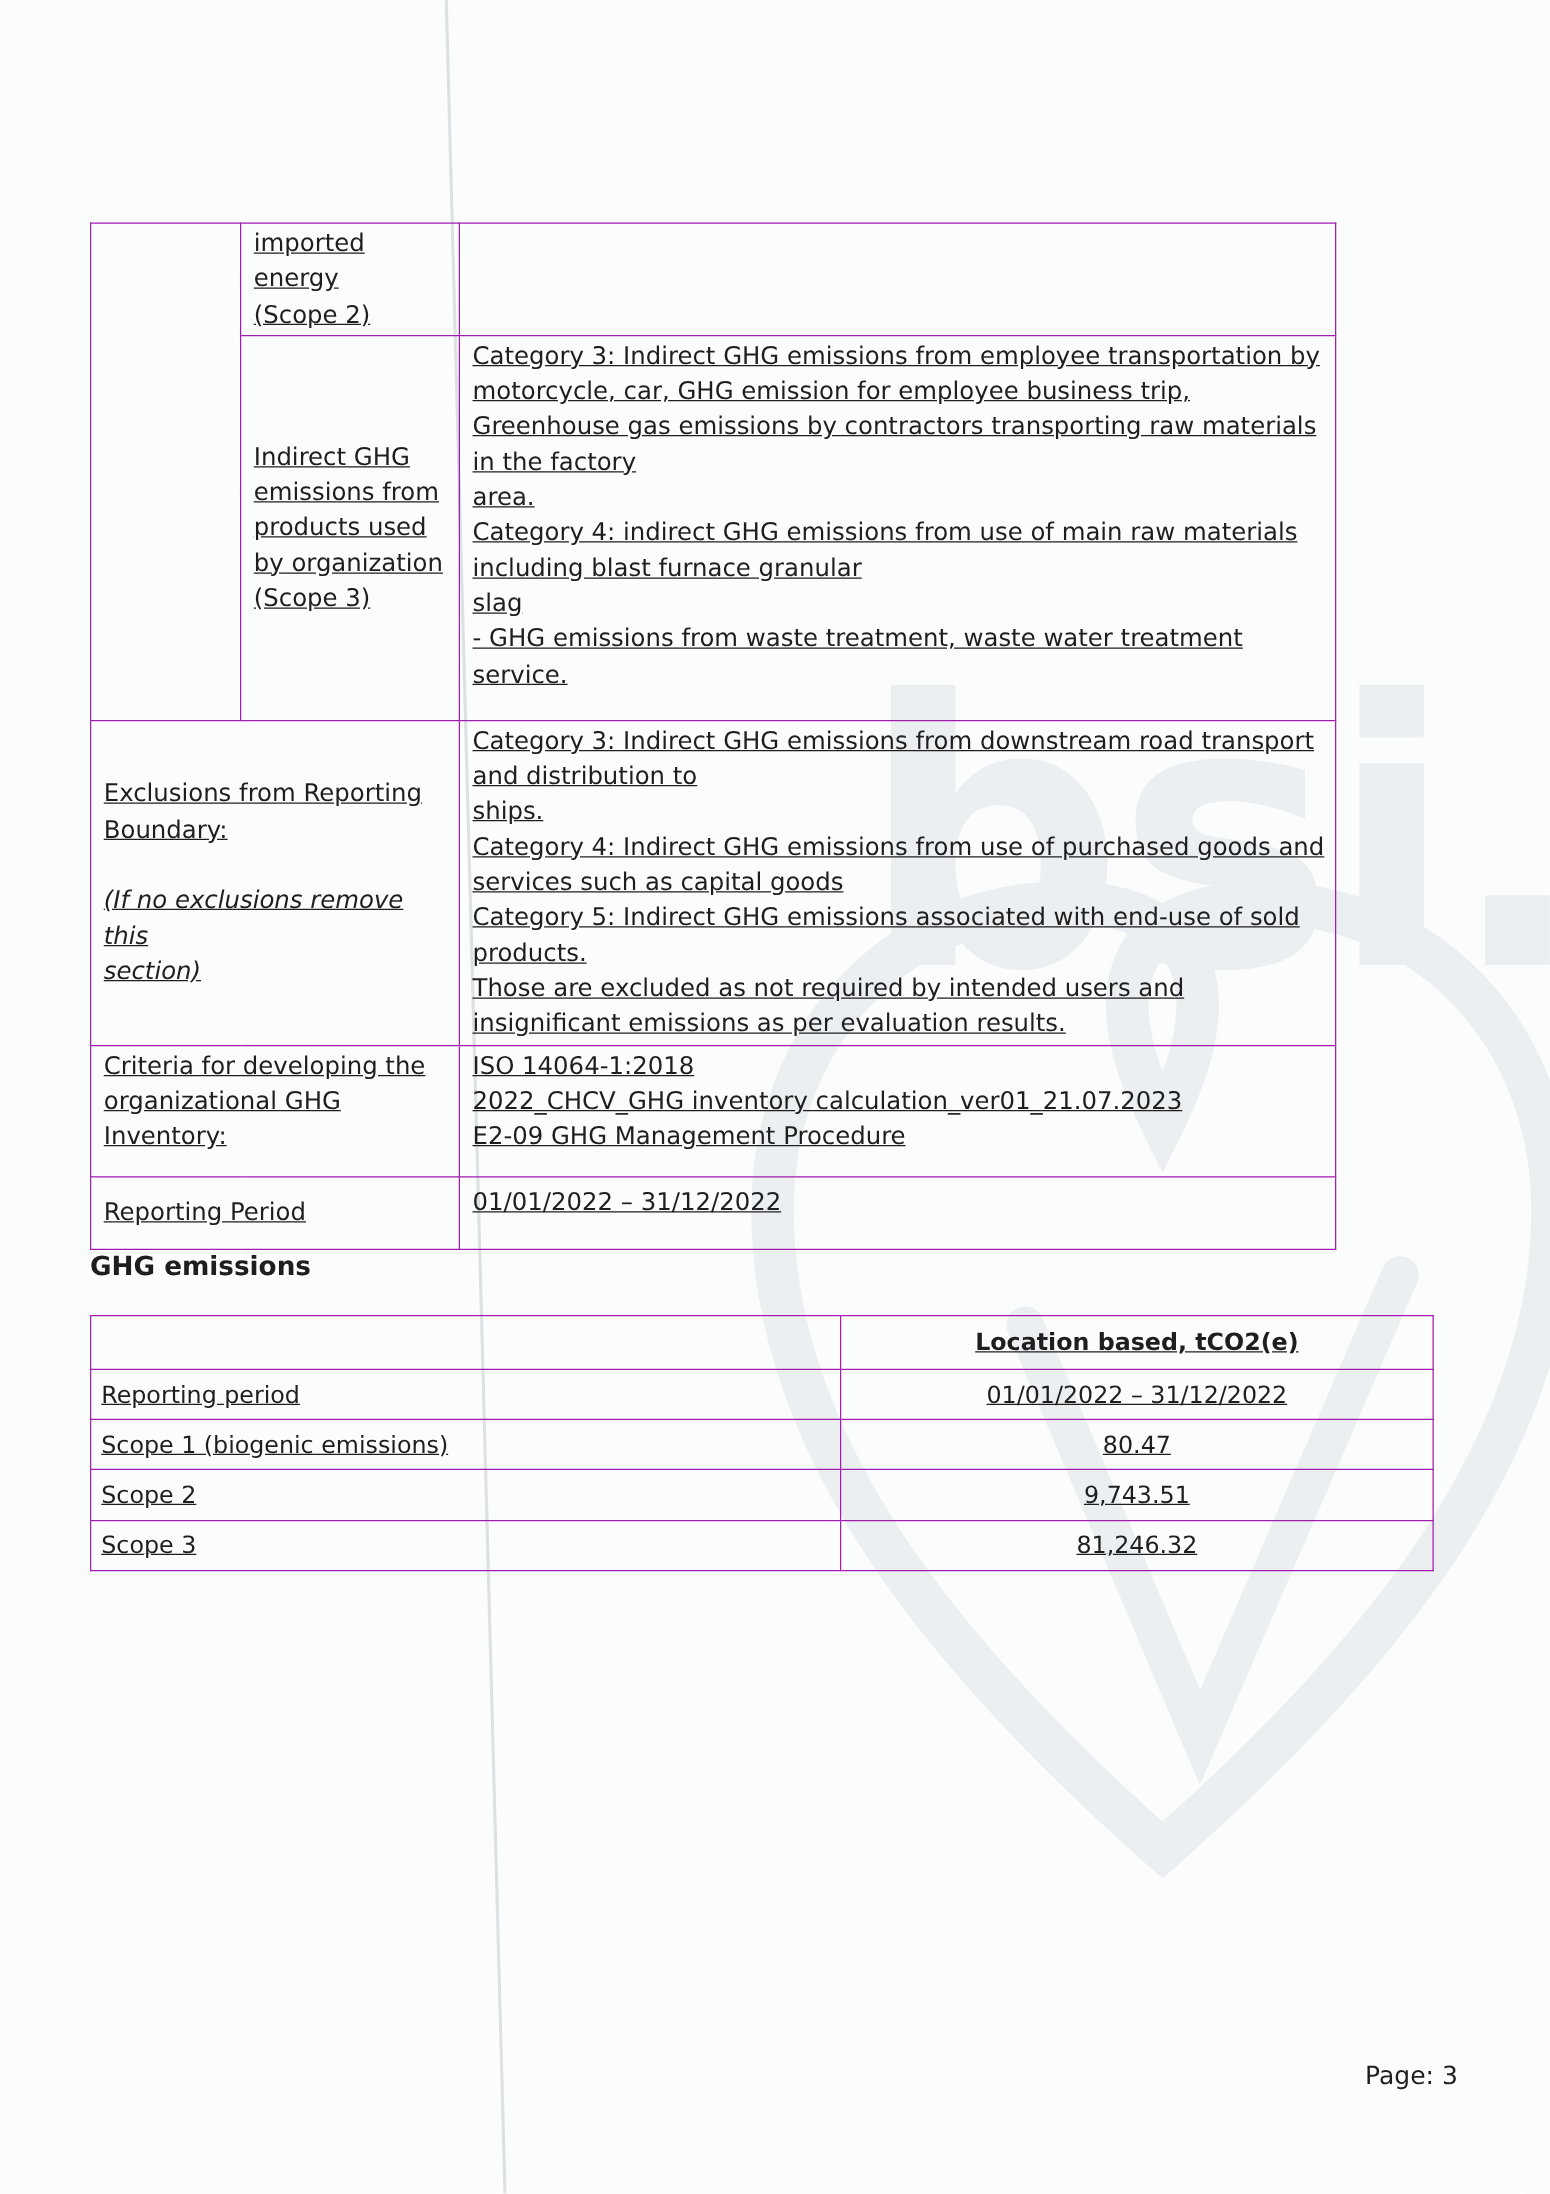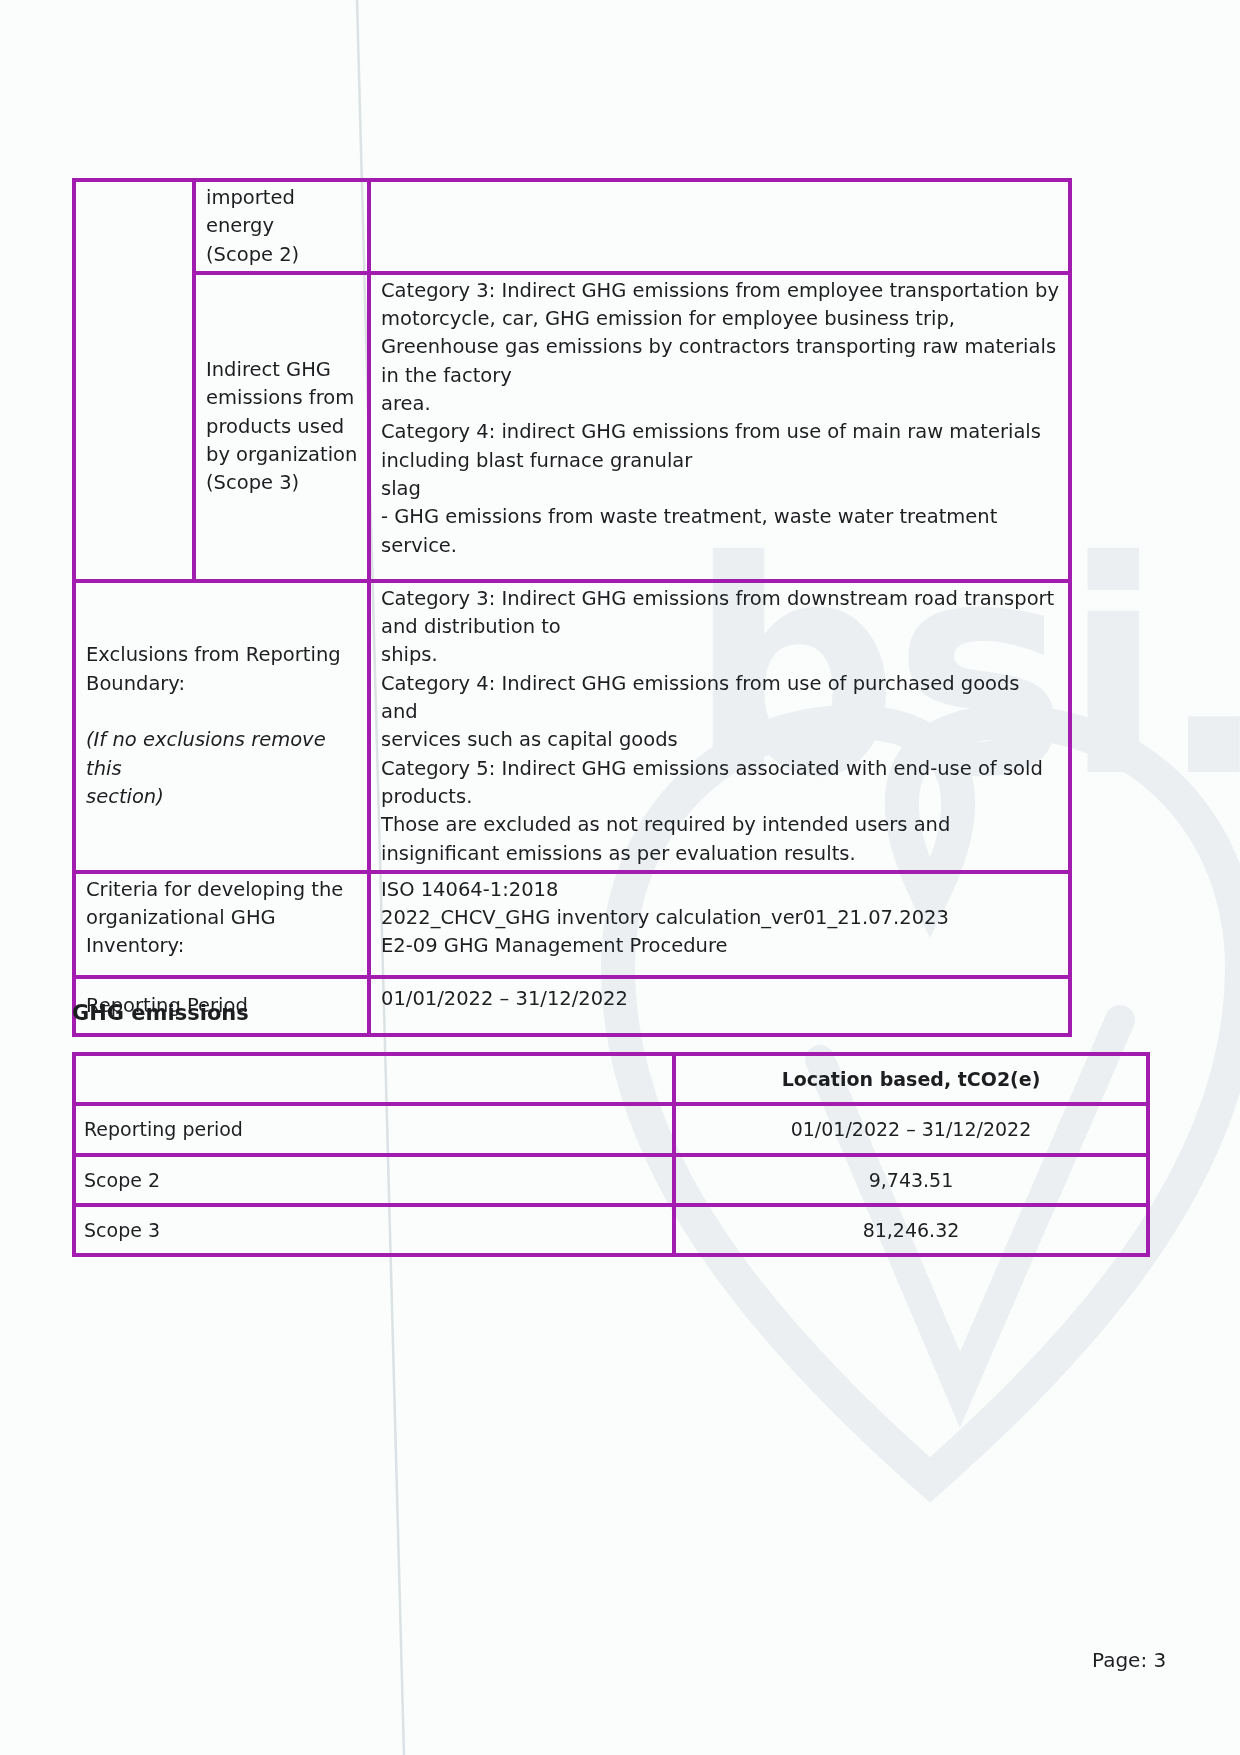--- a/index.html
+++ b/index.html
@@ -15,8 +15,8 @@
   #wm, #fold{position:absolute;left:0;top:0;z-index:0;}
   
   table{border-collapse:collapse;table-layout:fixed;position:absolute;z-index:2;background:transparent;}
-  td{border:4px solid #a21caf;padding:2px 8px 2px 10px;font-size:19px;line-height:28.3px;
-     white-space:pre-line;overflow:hidden;}
+  td{border:1px solid #a21caf;padding:2px 8px 2px 10px;font-size:19px;line-height:28.3px;
+     white-space:pre-line;overflow:hidden;text-decoration:underline;}
   .va-top{vertical-align:top;}
   .va-mid{vertical-align:middle;margin-left:24px;}
   .italic{font-style:italic;}

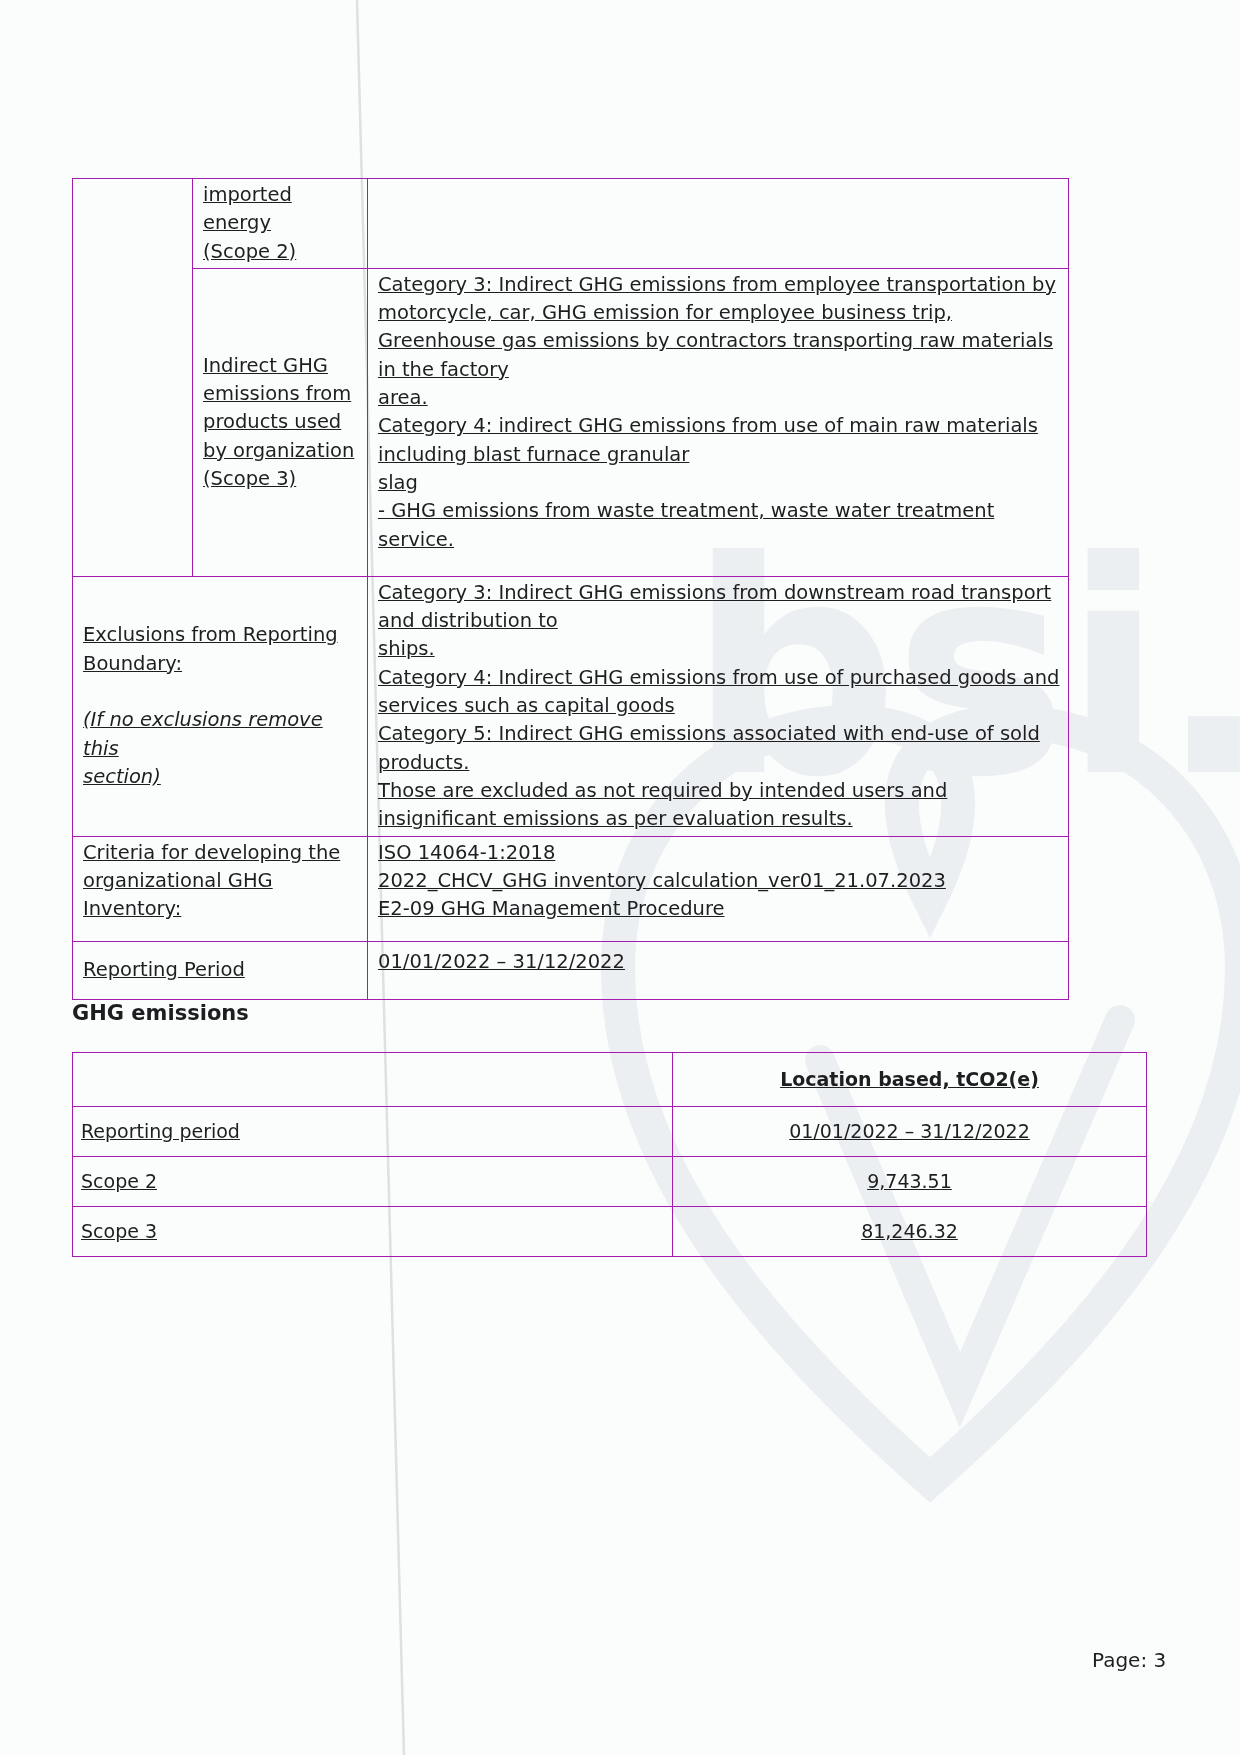--- a/index.html
+++ b/index.html
@@ -137,6 +137,10 @@
       <td class="va-mid num">01/01/2022 – 31/12/2022</td>
     </tr>
     <tr style="height:29px;">
+      <td class="va-mid">Scope 1 (biogenic emissions)</td>
+      <td class="va-mid num">80.47</td>
+    </tr>
+    <tr style="height:29px;">
       <td class="va-mid">Scope 2</td>
       <td class="va-mid num">9,743.51</td>
     </tr>

